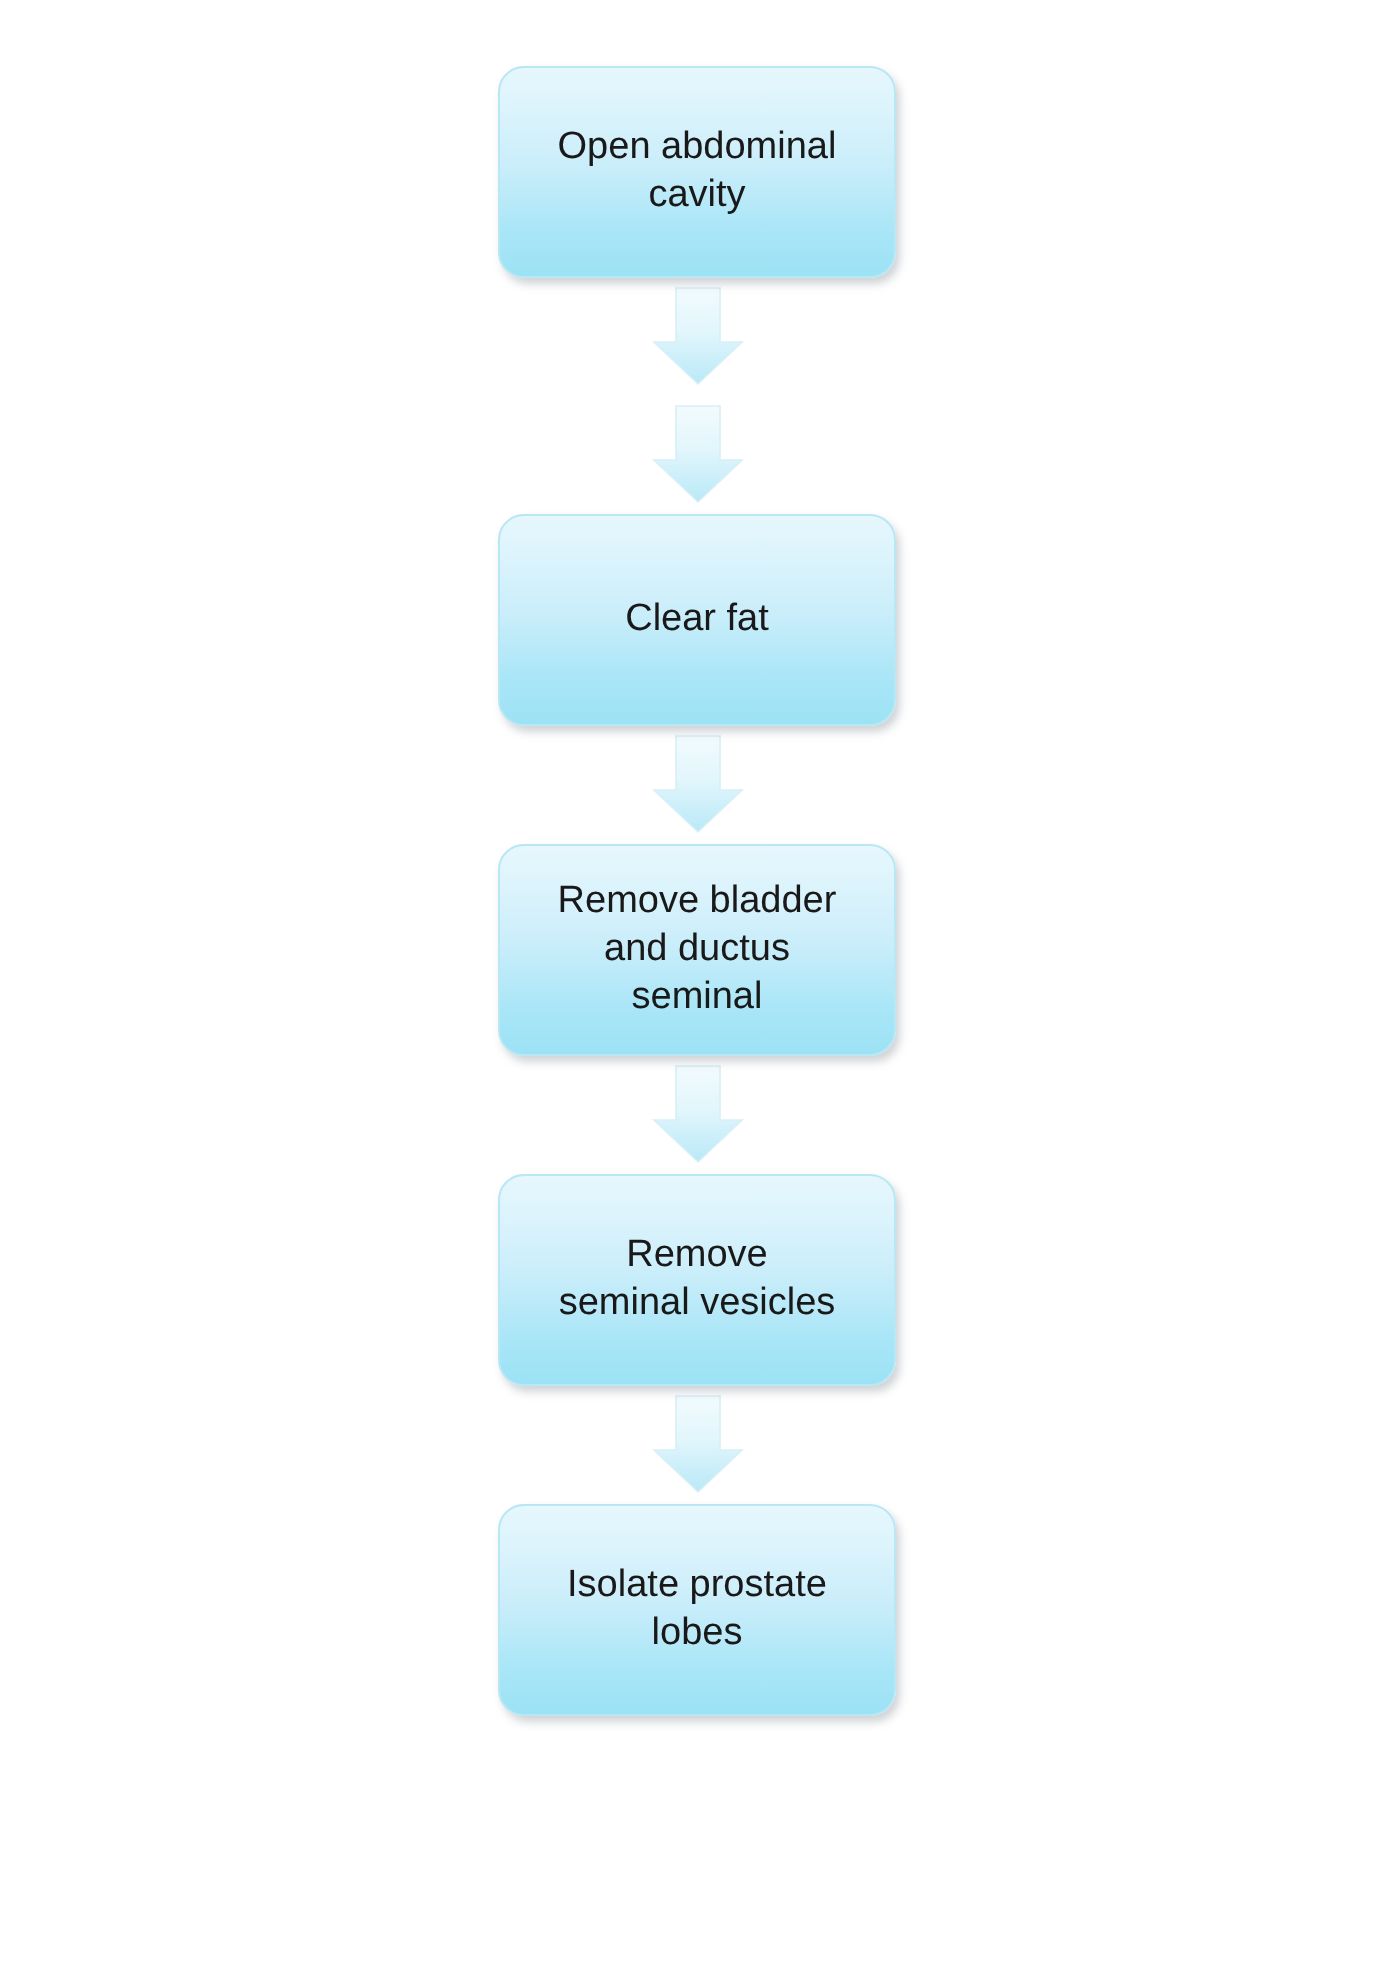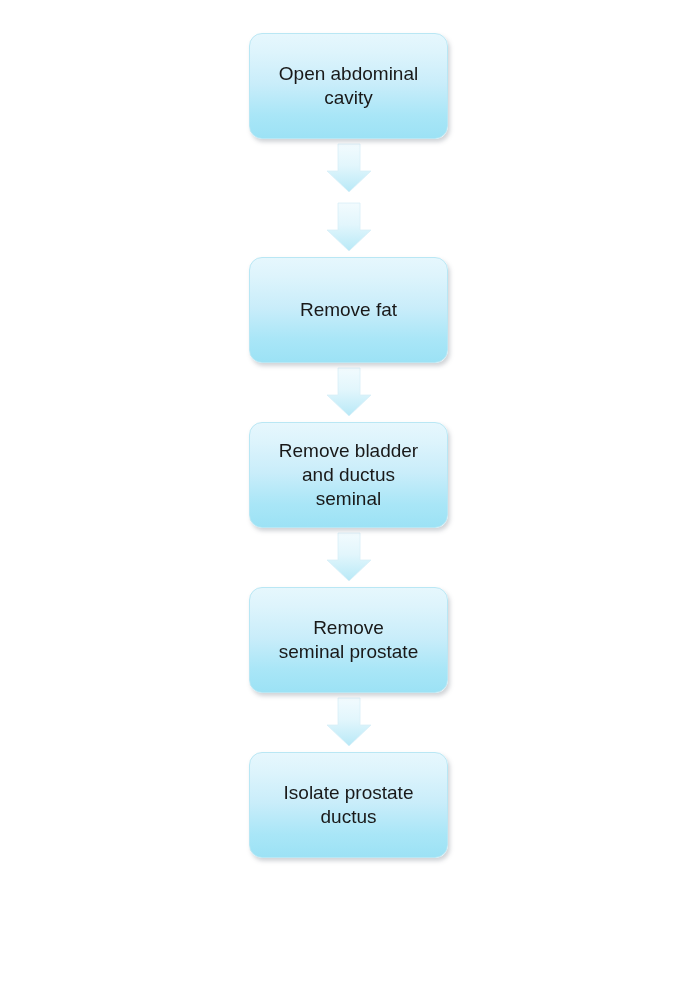--- a/index.html
+++ b/index.html
@@ -115,7 +115,7 @@
     </div>
 
     <div class="flow-box">
-      <span class="flow-box-label">Remove fat</span>
+      <span class="flow-box-label">Clear fat</span>
     </div>
 
     <div class="flow-arrow">

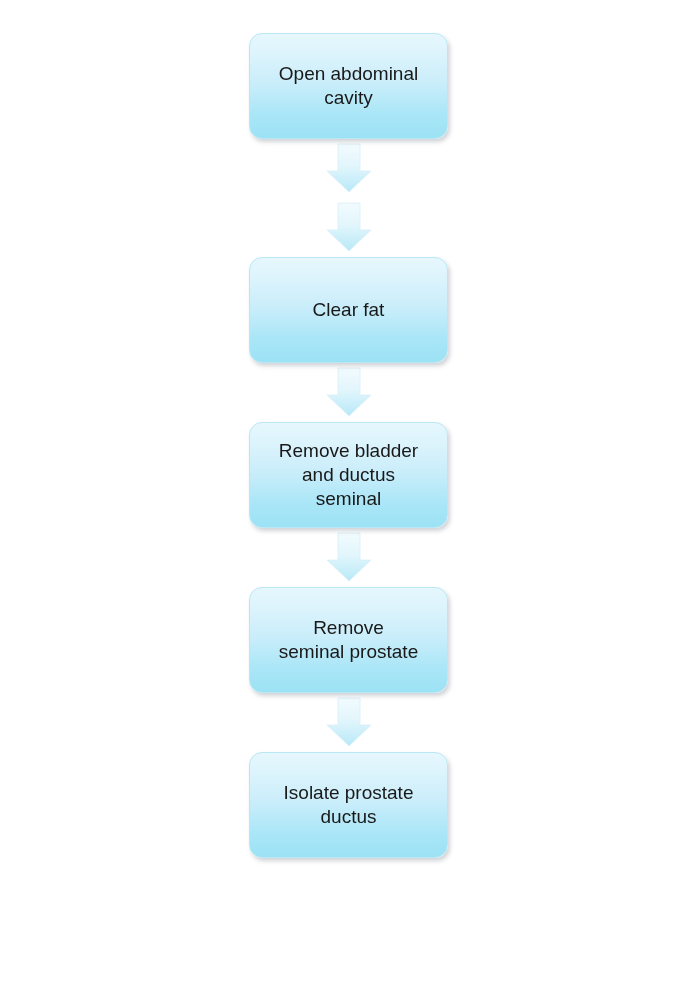--- a/index.html
+++ b/index.html
@@ -152,7 +152,7 @@
 
     <div class="flow-box">
       <span class="flow-box-label">Remove
-seminal prostate</span>
+seminal vesicles</span>
     </div>
 
     <div class="flow-arrow">

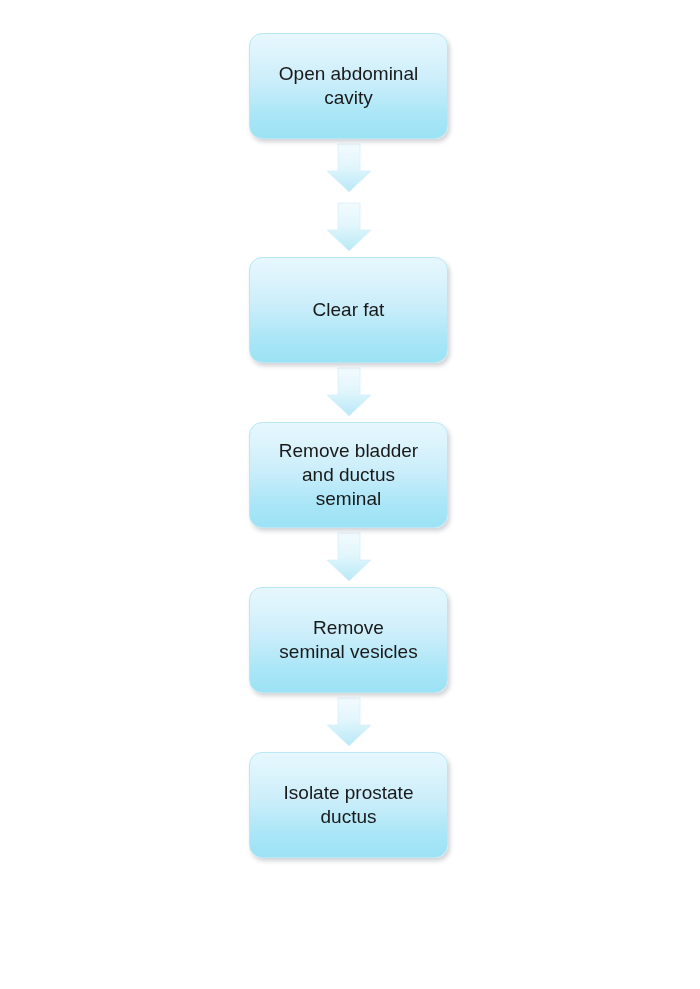--- a/index.html
+++ b/index.html
@@ -170,7 +170,7 @@
 
     <div class="flow-box">
       <span class="flow-box-label">Isolate  prostate
-ductus</span>
+lobes</span>
     </div>
 
   </div>

